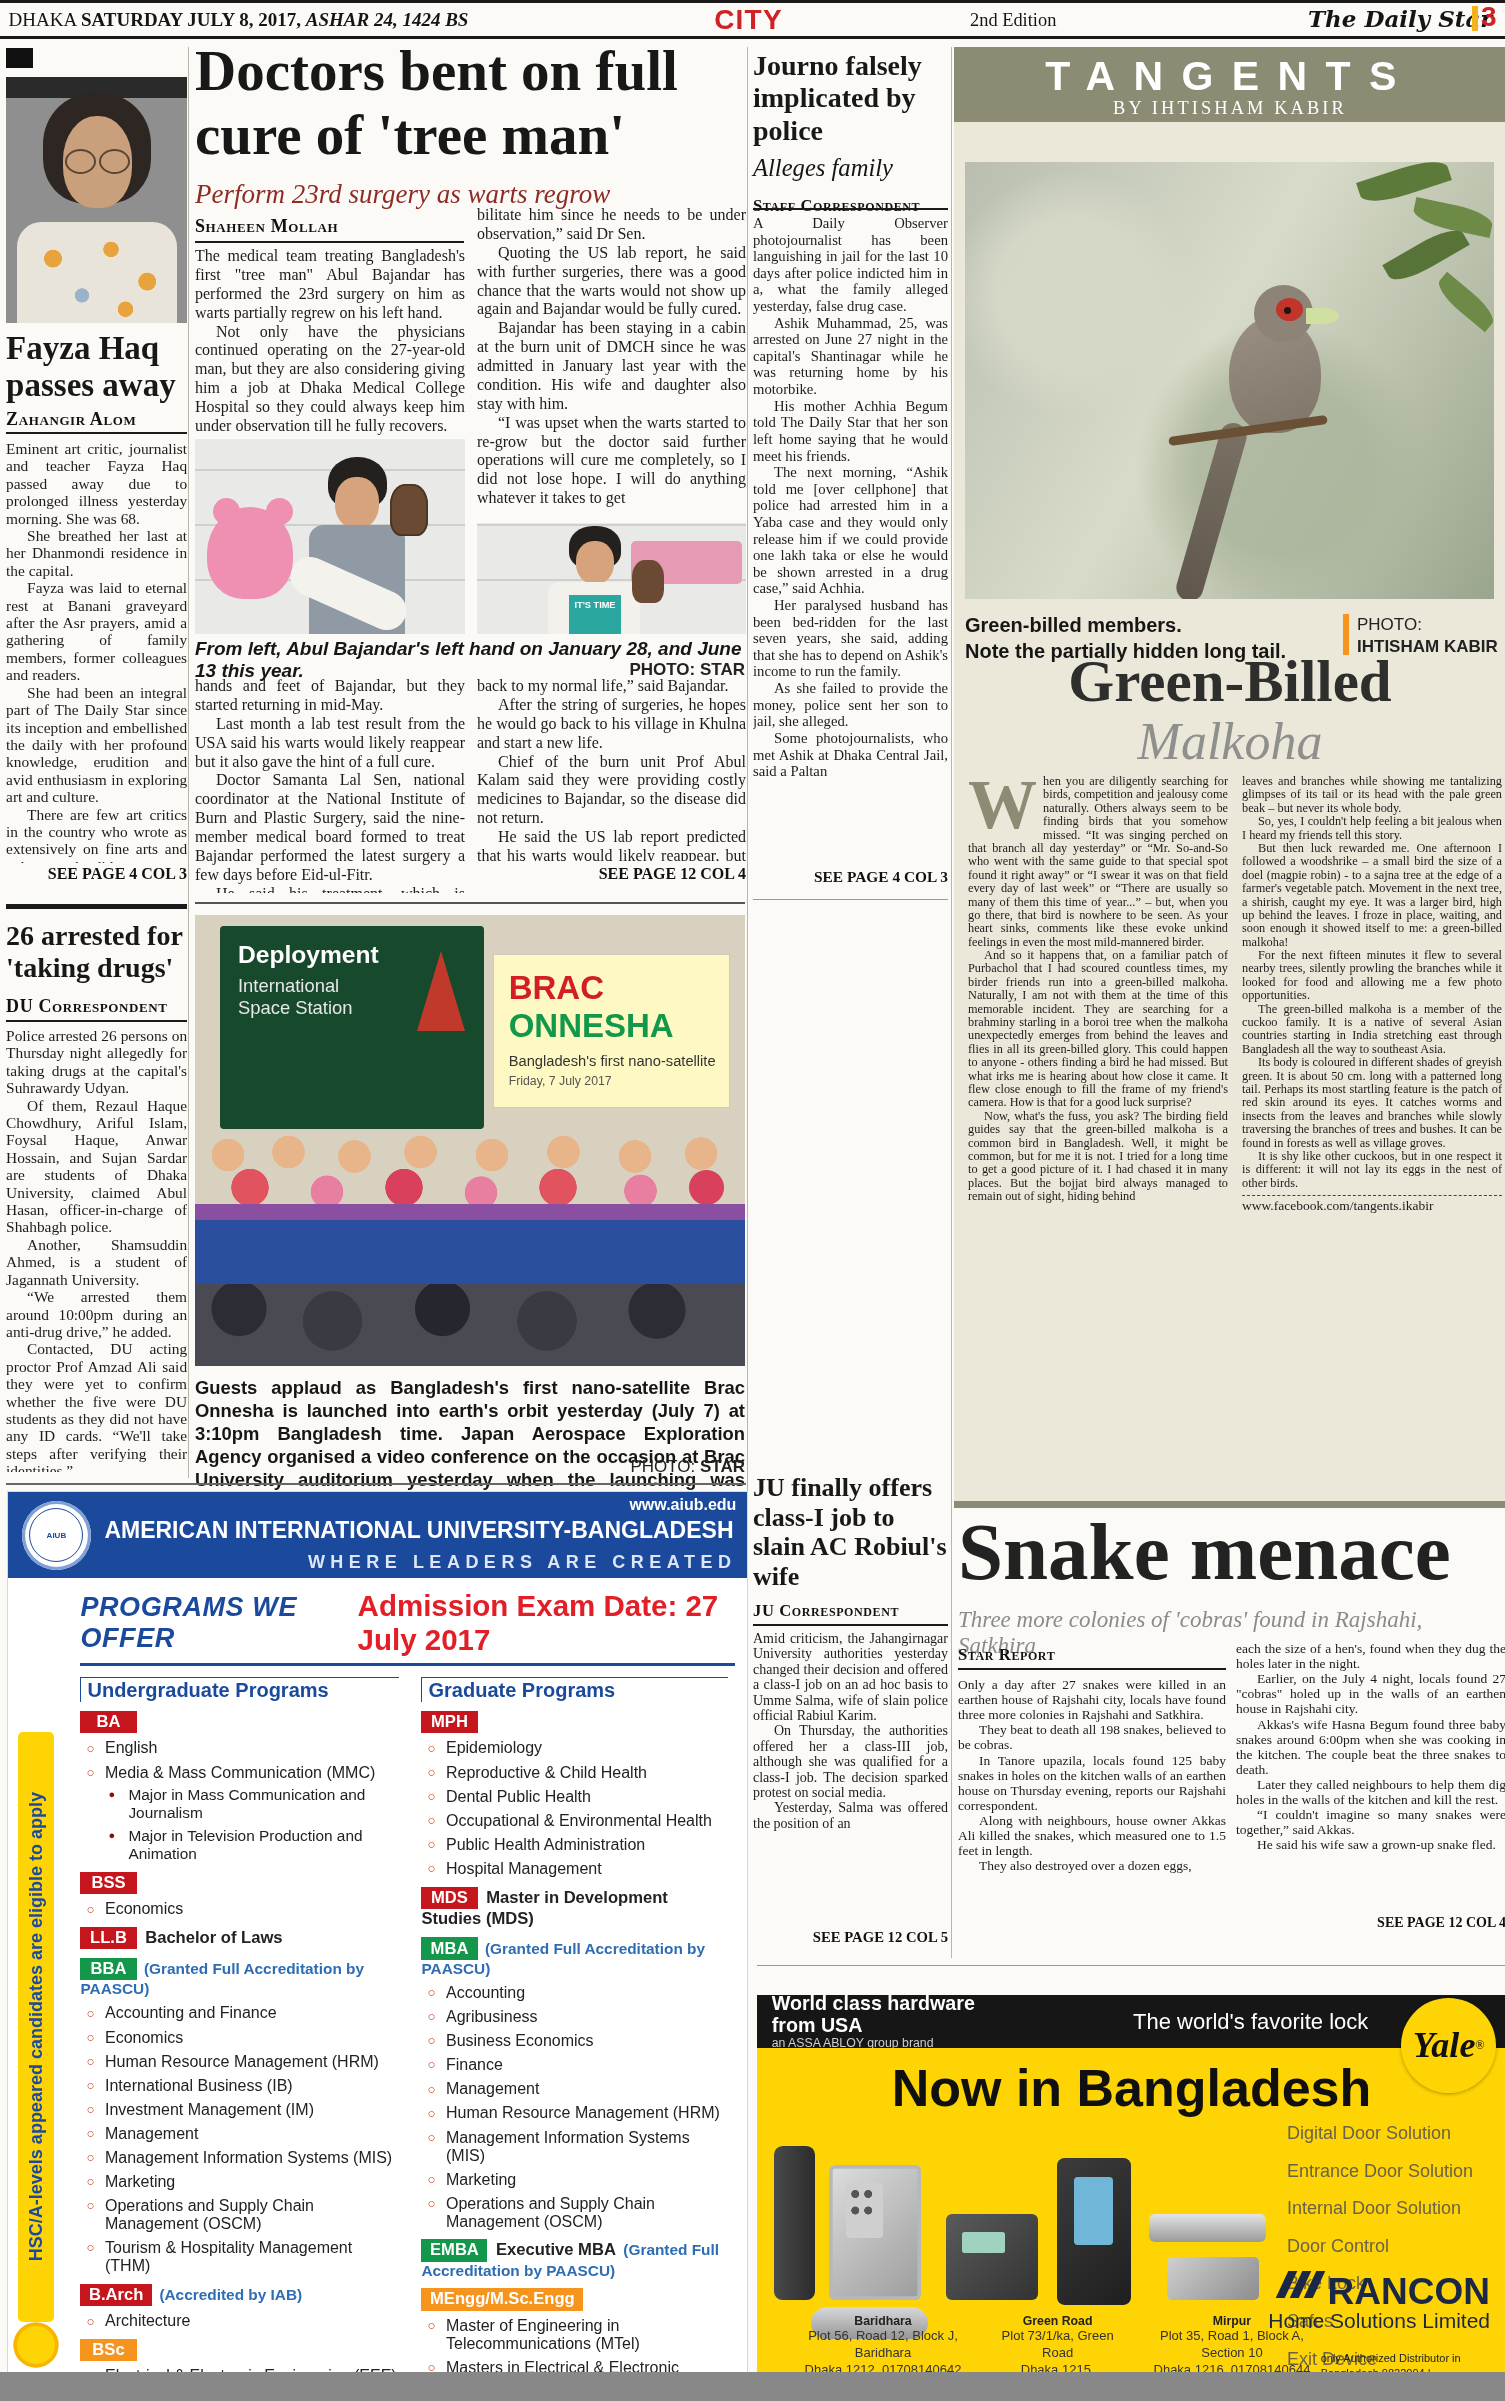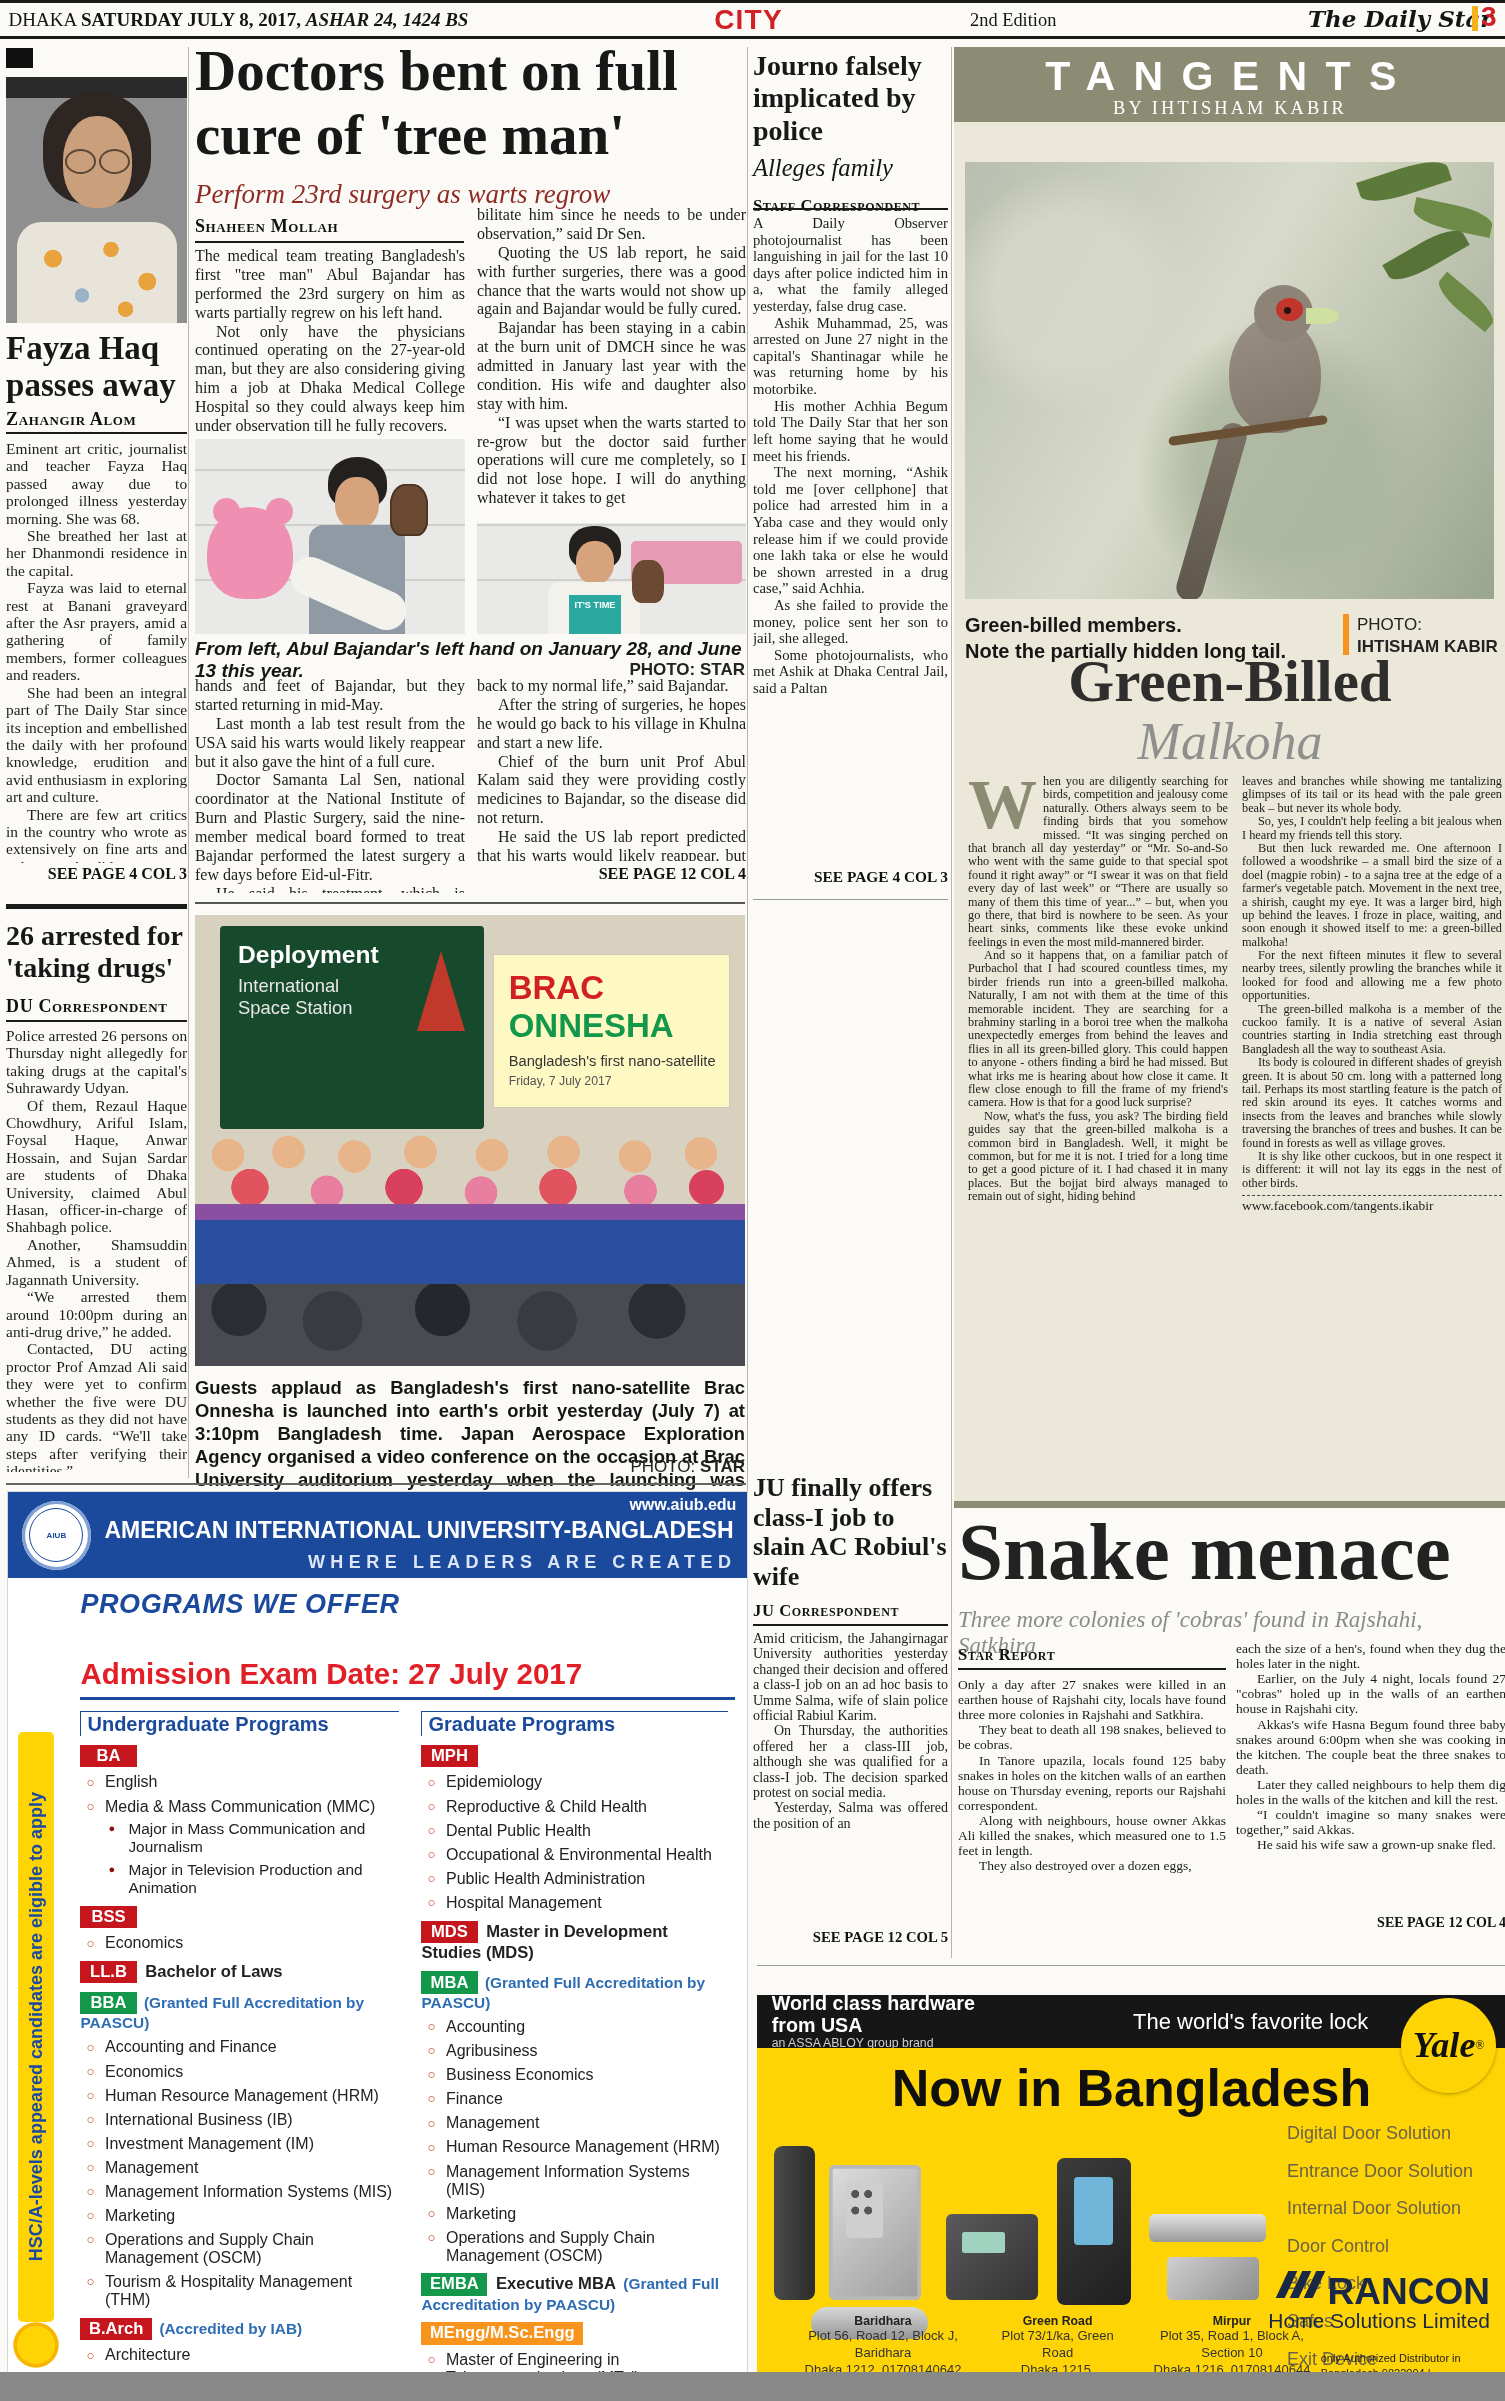--- a/index.html
+++ b/index.html
@@ -231,6 +231,7 @@
       <p>Ashik Muhammad, 25, was arrested on June 27 night in the capital's Shantinagar while he was returning home by his motorbike.</p>
       <p>His mother Achhia Begum told The Daily Star that her son left home saying that he would meet his friends.</p>
       <p>The next morning, “Ashik told me [over cellphone] that police had arrested him in a Yaba case and they would only release him if we could provide one lakh taka or else he would be shown arrested in a drug case,” said Achhia.</p>
+      <p>Her paralysed husband has been bed-ridden for the last seven years, she said, adding that she has to depend on Ashik's income to run the family.</p>
       <p>As she failed to provide the money, police sent her son to jail, she alleged.</p>
       <p>Some photojournalists, who met Ashik at Dhaka Central Jail, said a Paltan</p>
     </div>

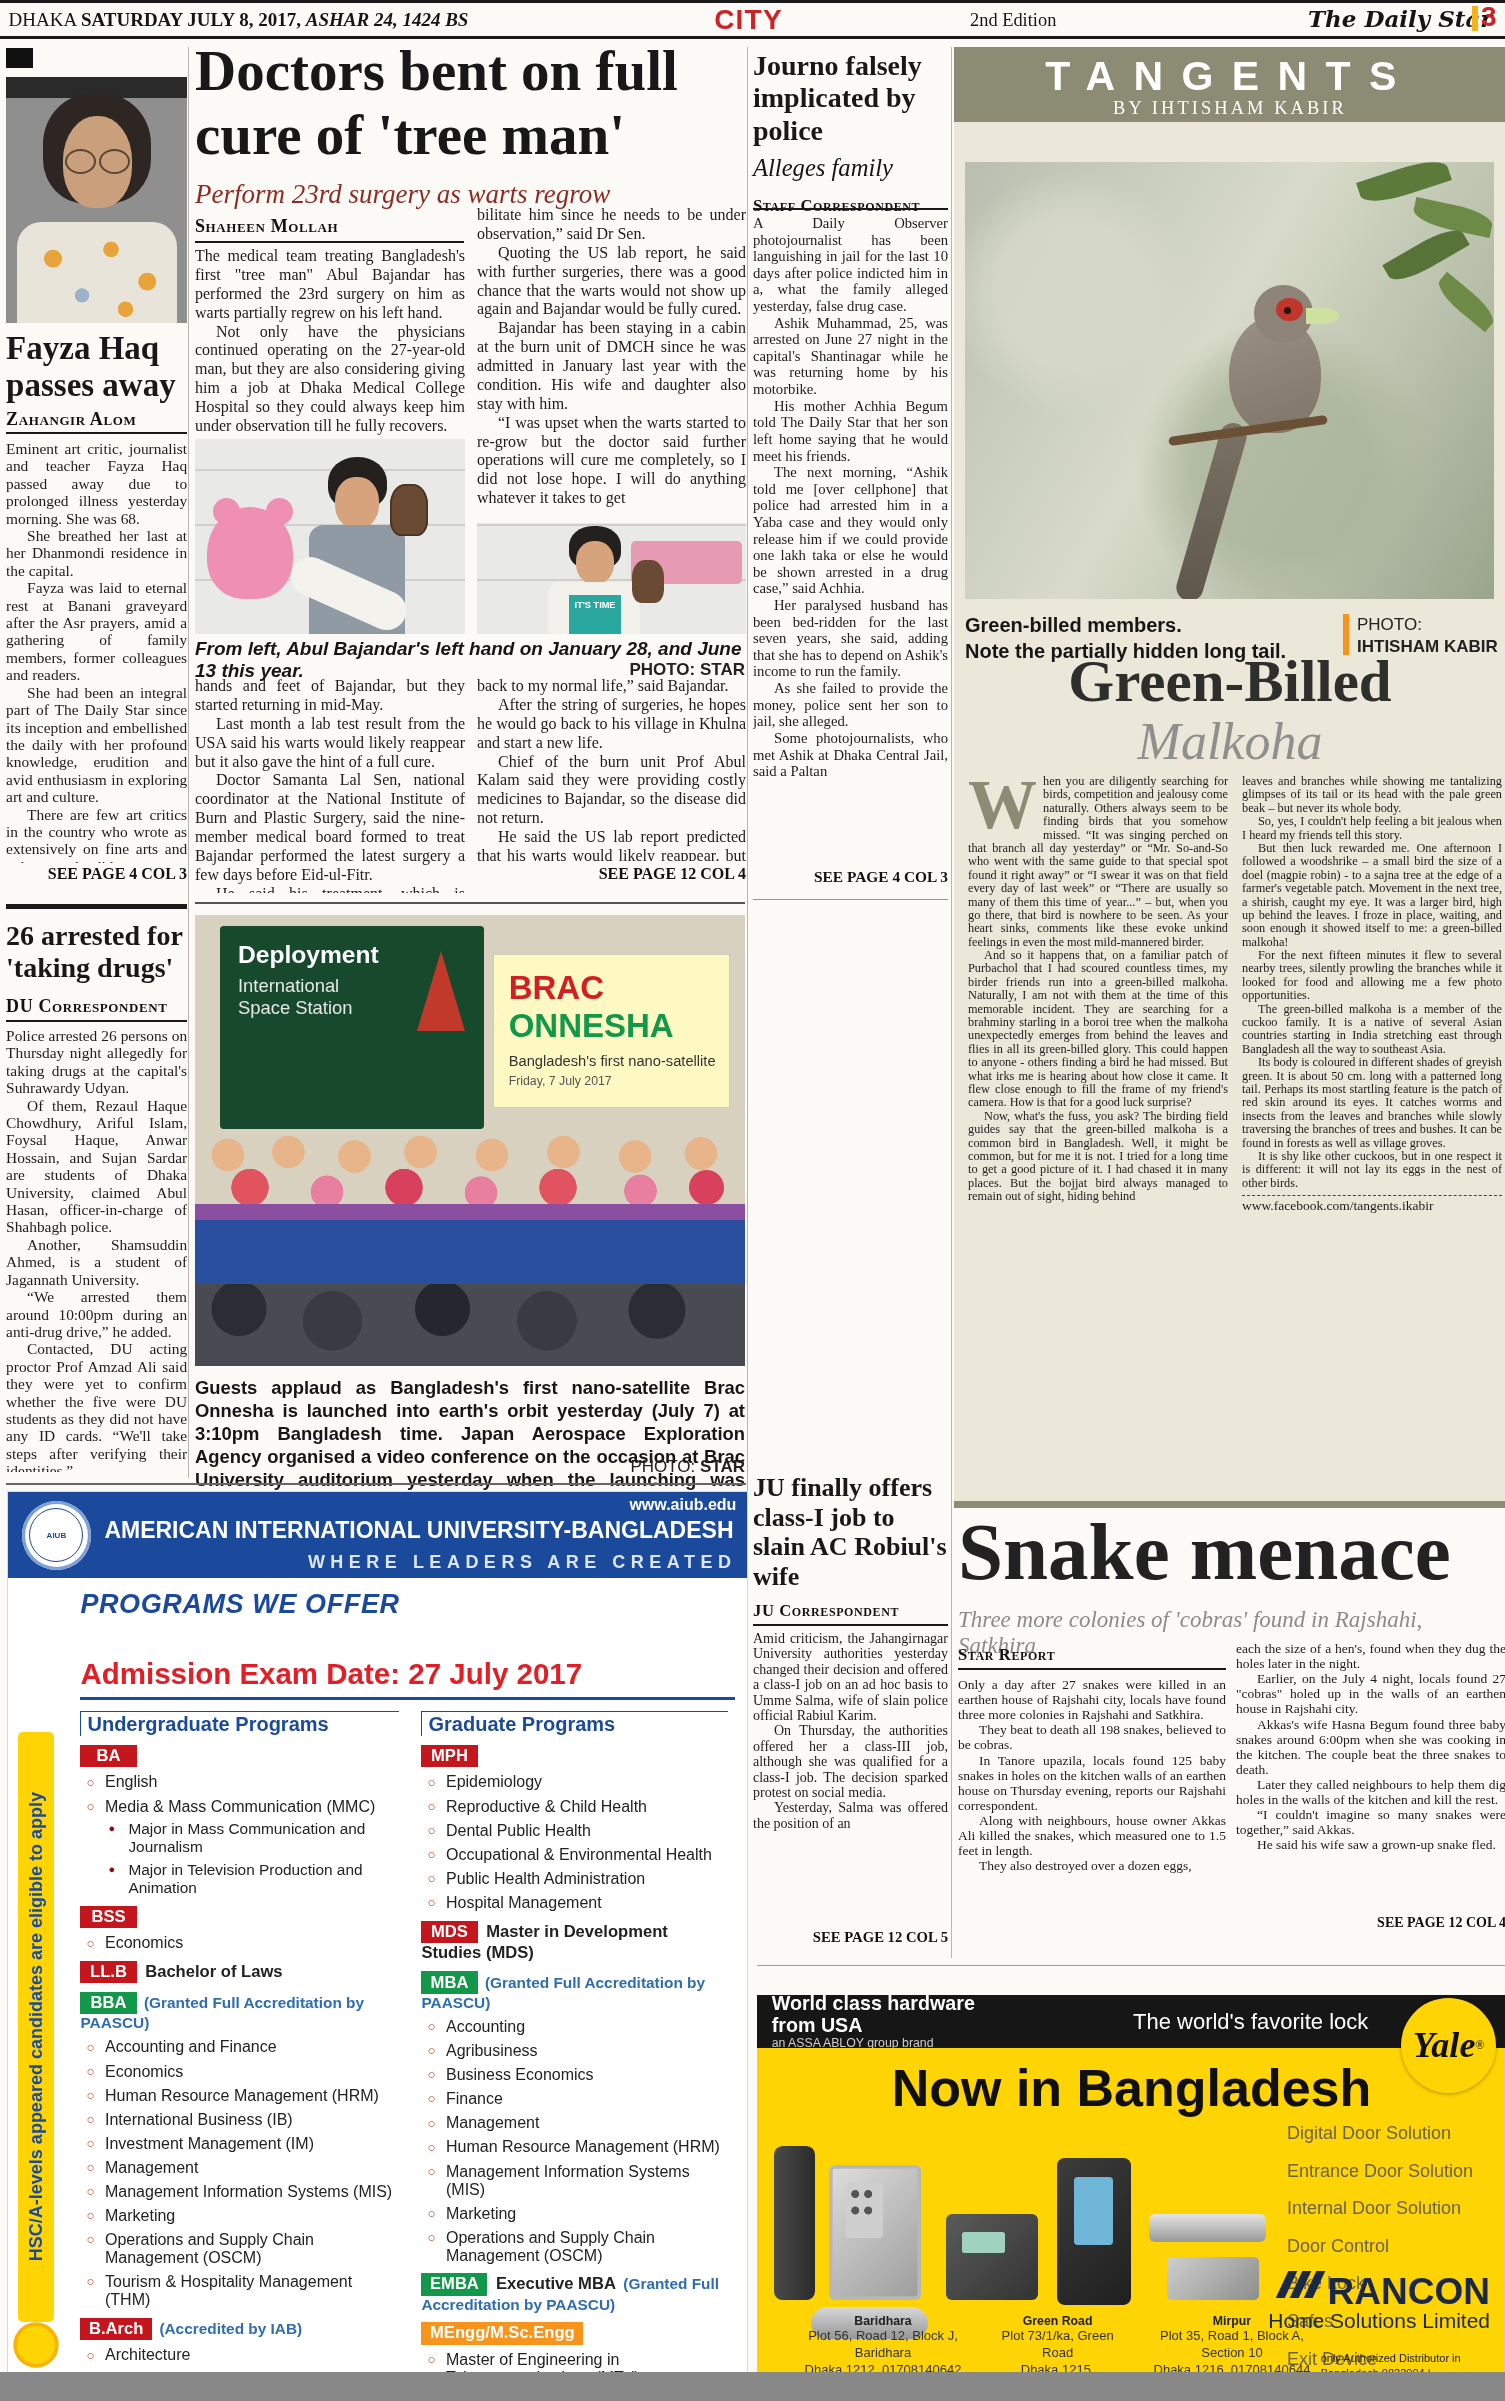--- a/index.html
+++ b/index.html
@@ -334,7 +334,7 @@
       </div>
       <div class="abs" style="left:8.6px;top:748px;width:38px;height:38px;border-radius:50%;background:#ffd404;box-shadow:0 0 0 3.7px #f7b500;"></div>
 
-      <div style="display:flex;align-items:baseline;gap:37px;flex-direction:column;">
+      <div style="display:flex;align-items:baseline;gap:37px;">
         <div class="sans" style="font-size:27px;font-weight:bold;font-style:italic;color:#1b4a9d;letter-spacing:0.6px;">PROGRAMS WE OFFER</div>
         <div class="sans" style="font-size:29.5px;font-weight:bold;color:#e21f26;">Admission Exam Date: 27 July 2017</div>
       </div>

